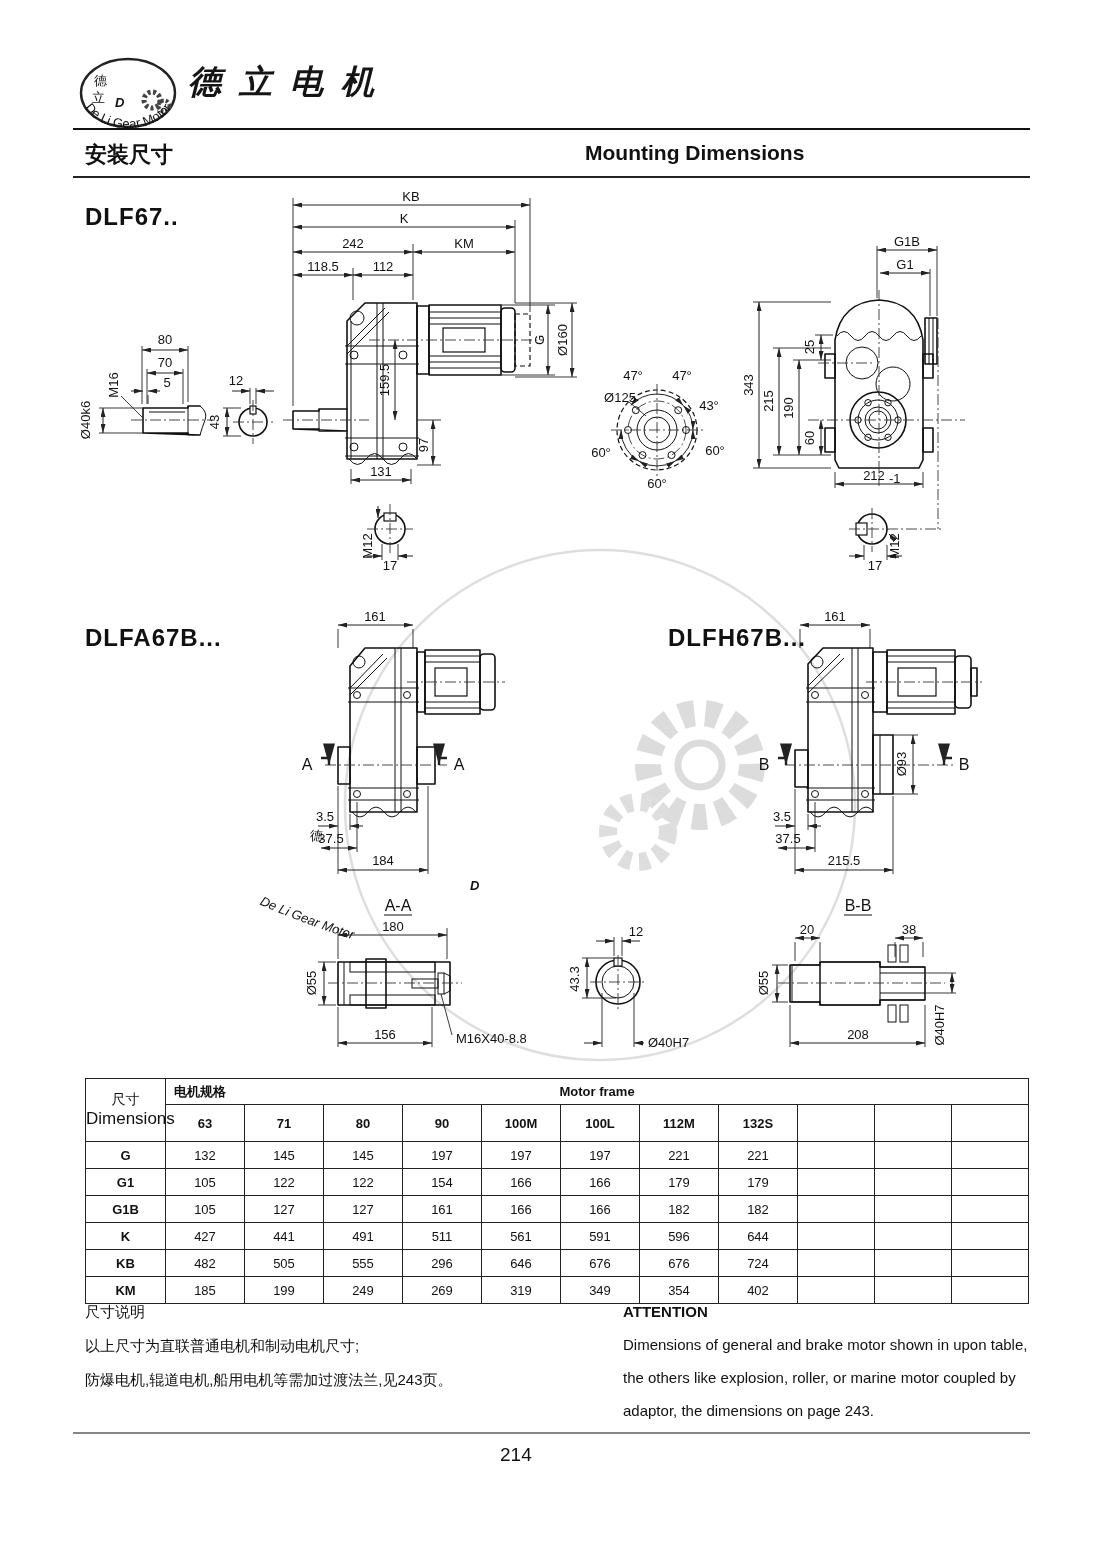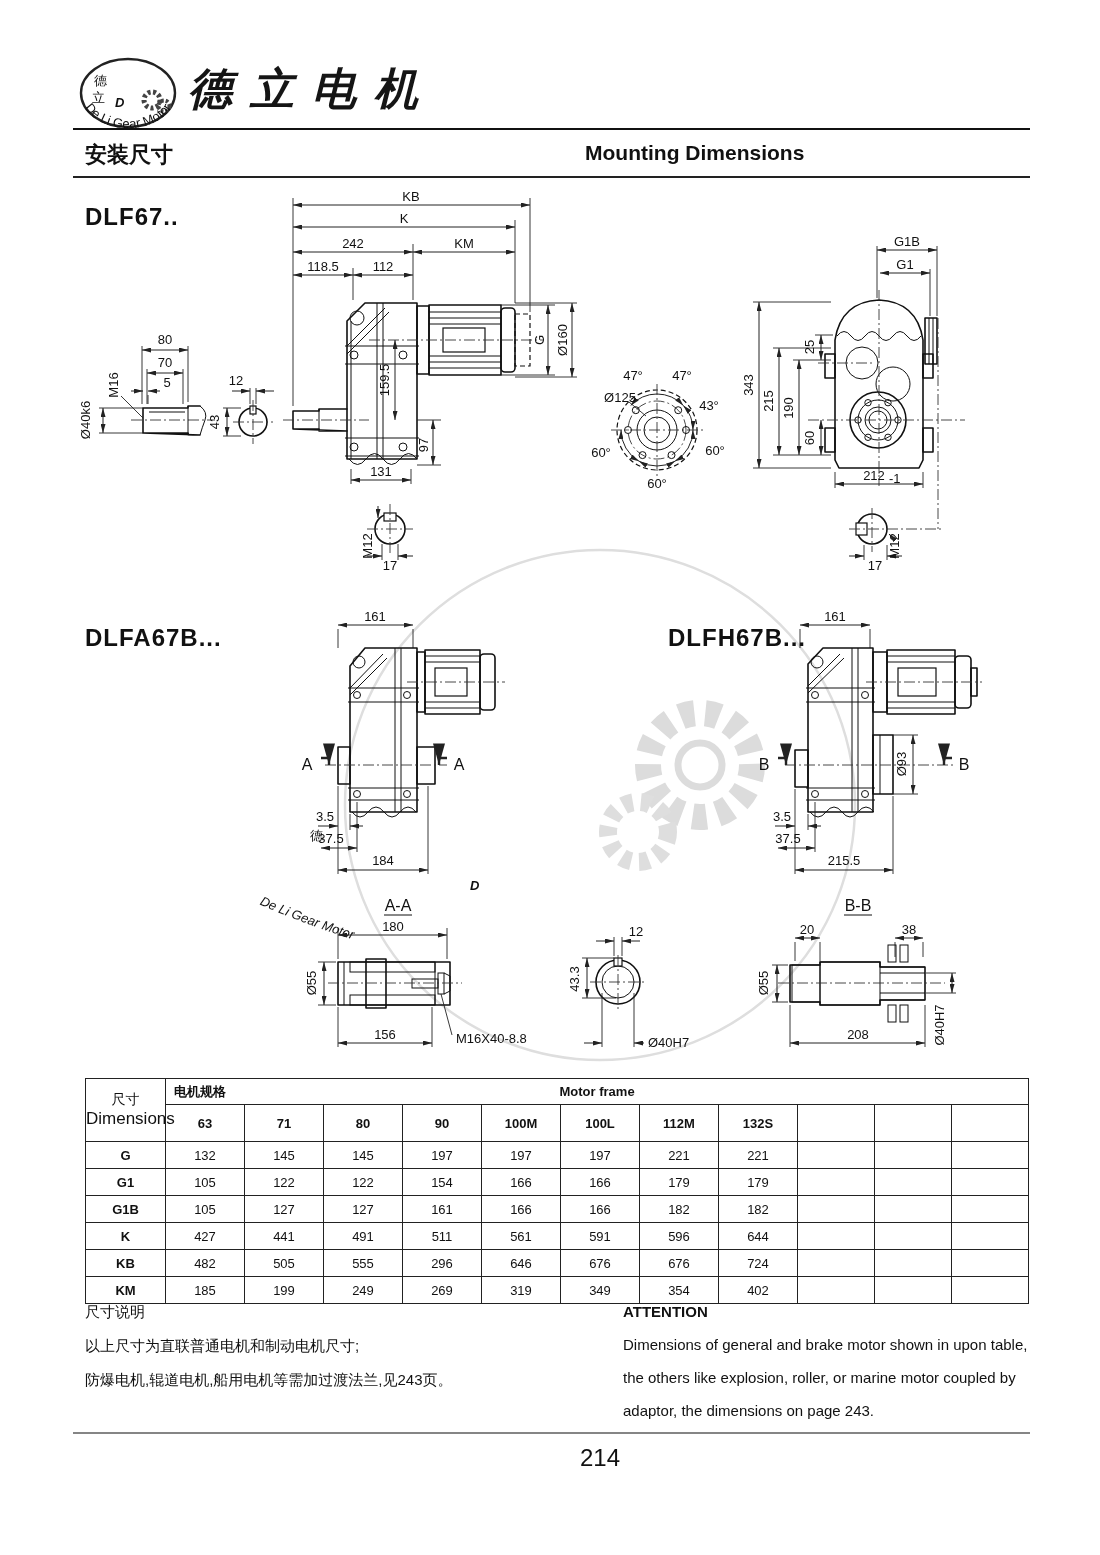--- a/index.html
+++ b/index.html
@@ -9,7 +9,7 @@
   .abs{position:absolute}
   
   #brand{left:188px;top:60px;font-family:"DejaVu Serif","Liberation Serif",serif;
-         font-weight:bold;font-style:italic;font-size:44px;letter-spacing:18px;color:#151515}
+         font-weight:bold;font-style:italic;font-size:33px;letter-spacing:18px;color:#151515}
   #hr1{left:73px;top:128px;width:957px;height:2px;background:#111}
   #title-cn{left:85px;top:140px;font-size:22px;font-weight:bold}
   #title-en{left:585px;top:141px;font-size:21px;font-weight:bold}

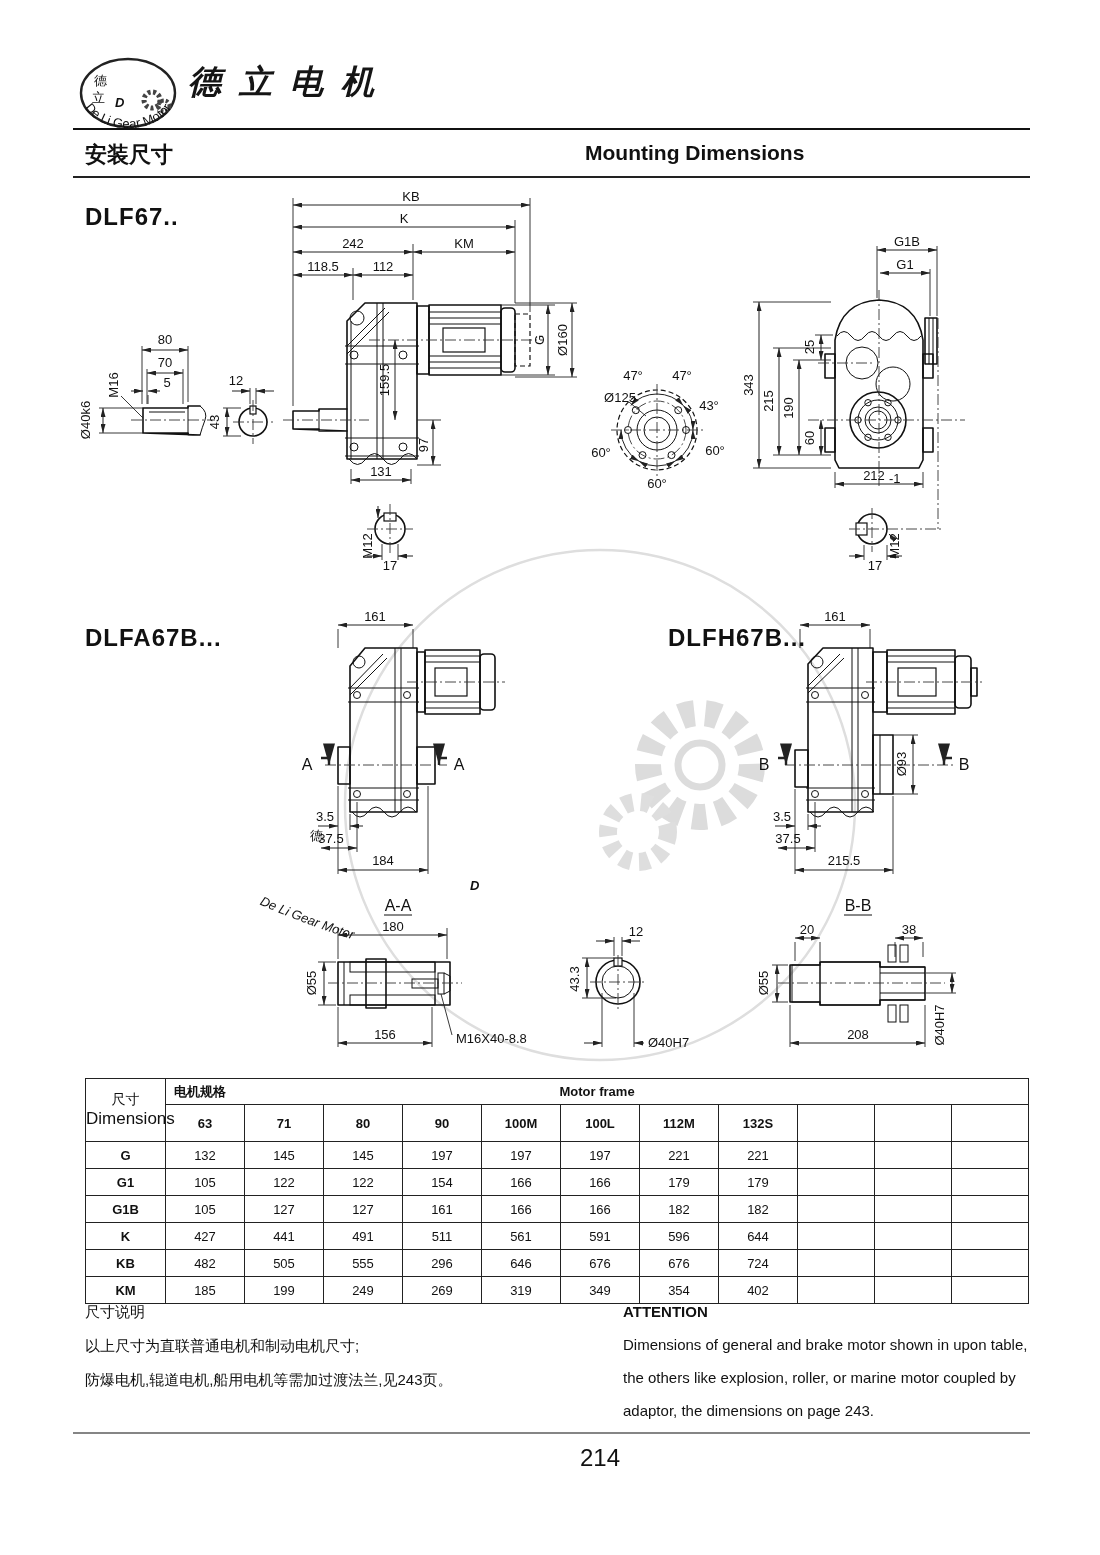--- a/index.html
+++ b/index.html
@@ -55,7 +55,7 @@
   #note-cn .nt{font-weight:normal}
   
   #hr3{left:73px;top:1432px;width:957px;height:2px;background:#858585}
-  #pageno{left:500px;top:1444px;width:120px;text-align:right;font-size:24px}
+  #pageno{left:500px;top:1444px;width:120px;text-align:left;font-size:19px}
 </style>
 </head>
 <body>

